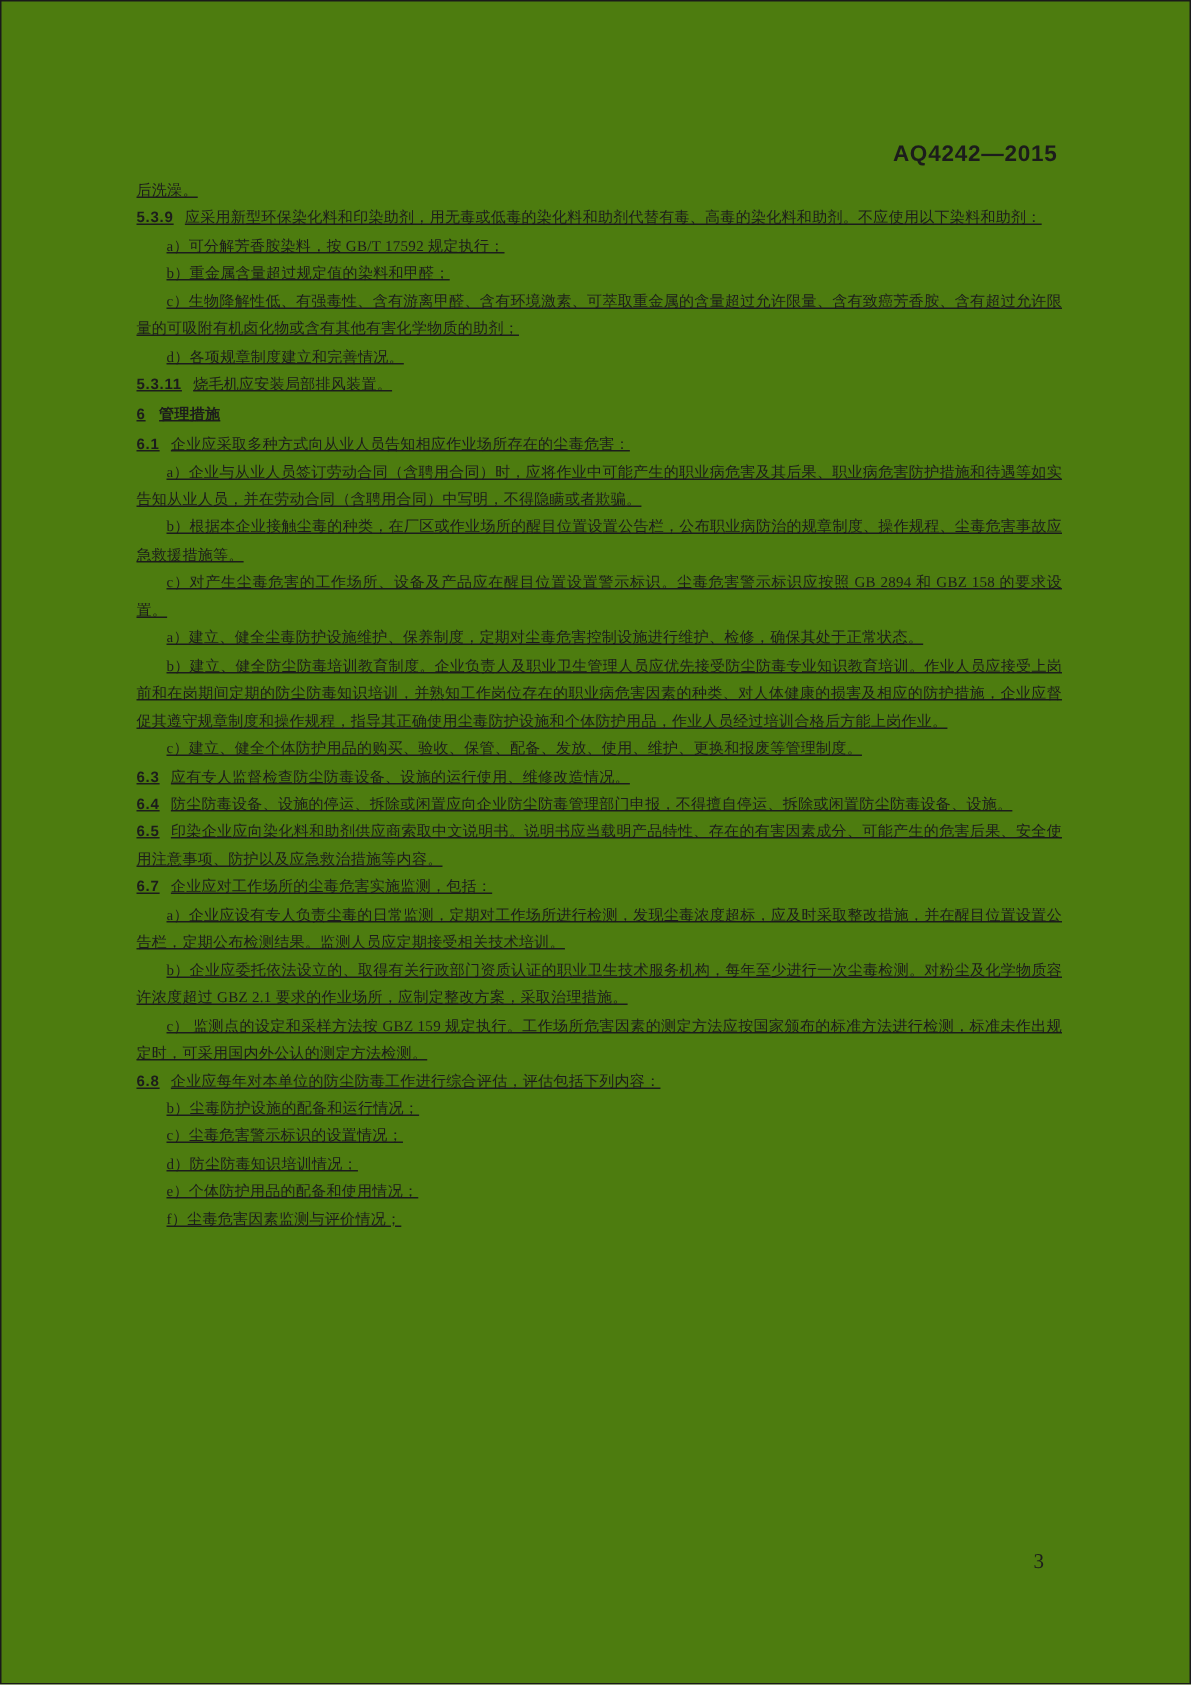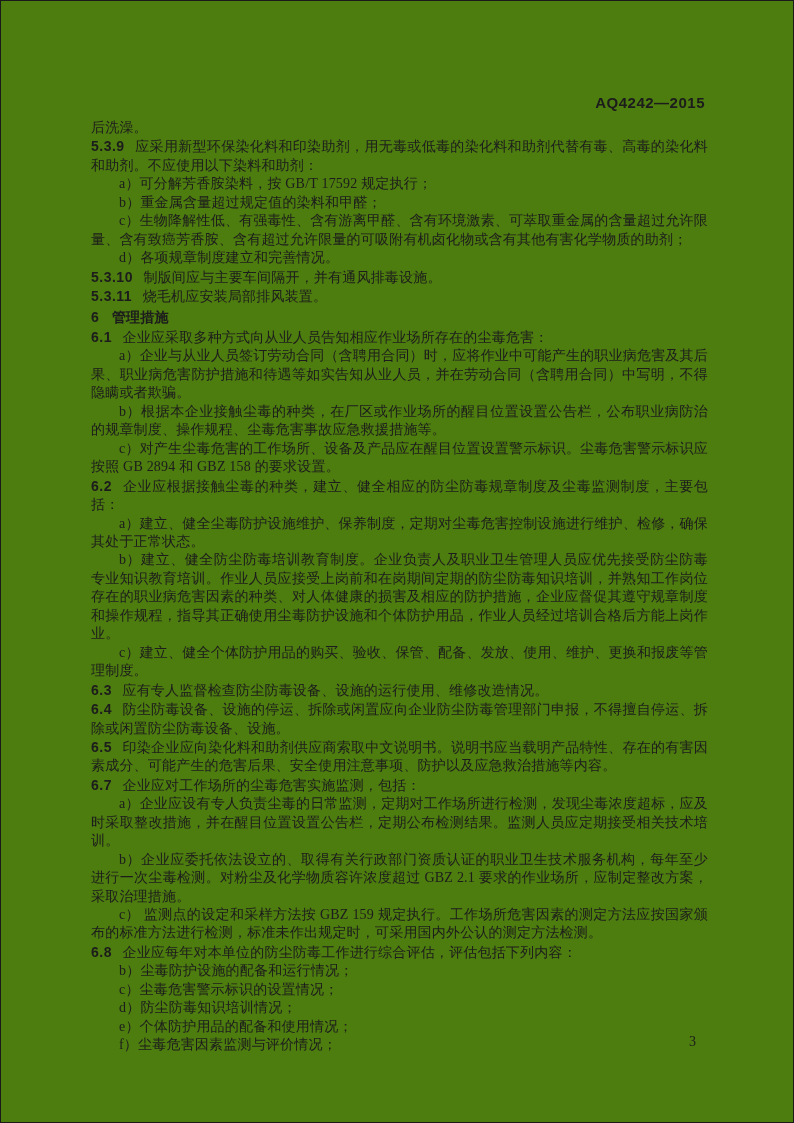--- a/index.html
+++ b/index.html
@@ -36,11 +36,12 @@
   }
   .para {
     margin: 0;
-    font-size: 14px;
+    font-size: 10px;
     line-height: 18.45px;
     text-align: justify;
     text-justify: inter-character;
     letter-spacing: 0.2px;
+    text-decoration: underline;
   }
   .para.item {
     text-indent: 2em;

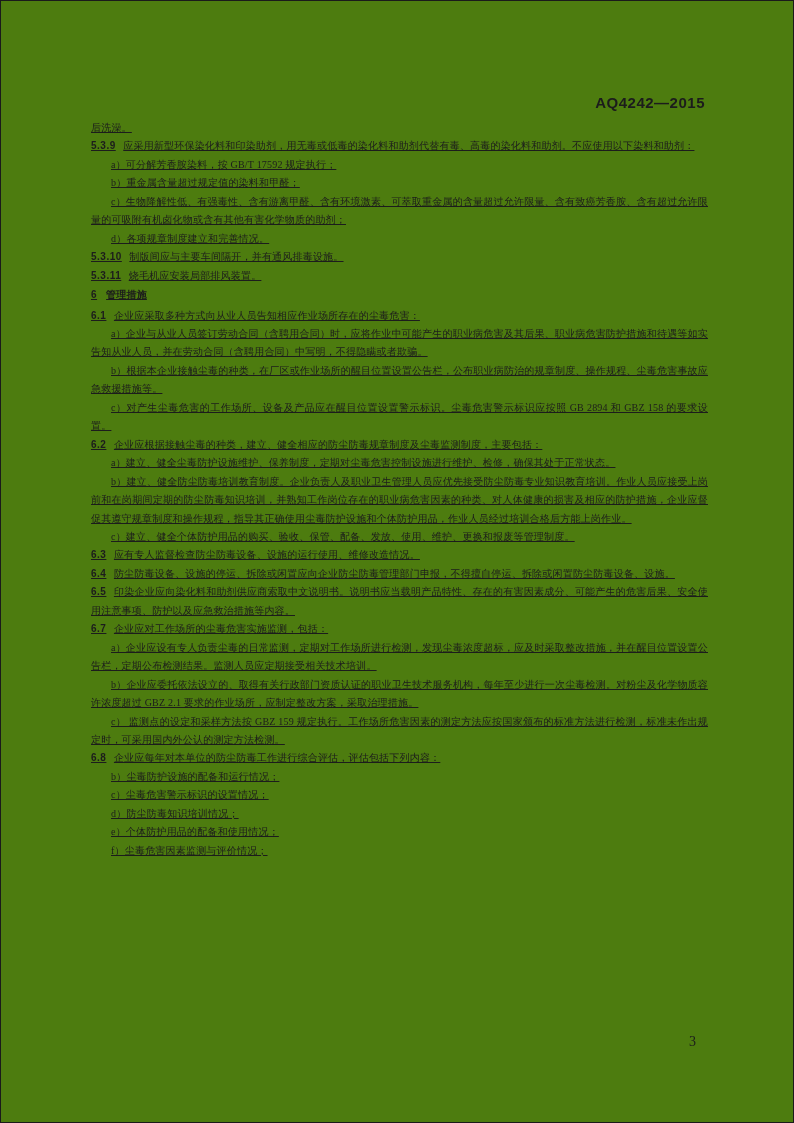--- a/index.html
+++ b/index.html
@@ -85,7 +85,6 @@
     <p class="para item">c）生物降解性低、有强毒性、含有游离甲醛、含有环境激素、可萃取重金属的含量超过允许限量、含有致癌芳香胺、含有超过允许限量的可吸附有机卤化物或含有其他有害化学物质的助剂；</p>
     <p class="para item">d）各项规章制度建立和完善情况。</p>
 
-    <p class="para clause"><span class="cnum">5.3.10</span><span>制版间应与主要车间隔开，并有通风排毒设施。</span></p>
 
     <p class="para clause"><span class="cnum">5.3.11</span><span>烧毛机应安装局部排风装置。</span></p>
 

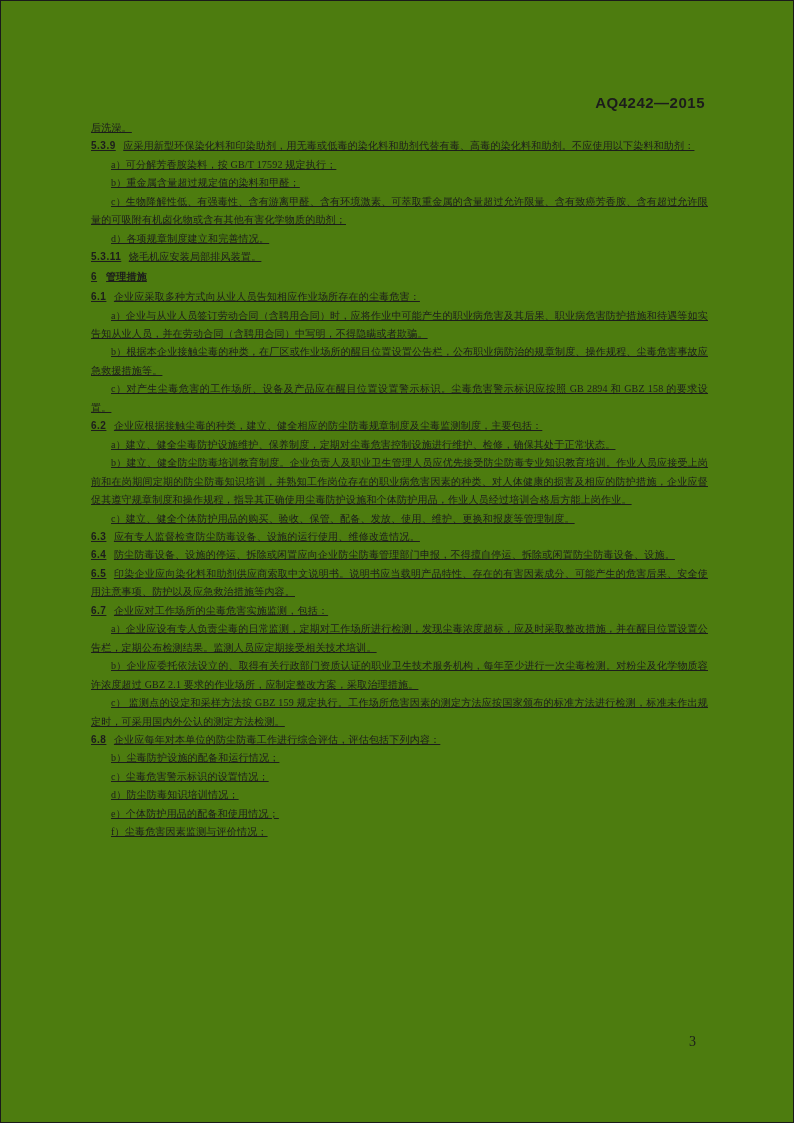--- a/index.html
+++ b/index.html
@@ -96,7 +96,6 @@
     <p class="para item">b）根据本企业接触尘毒的种类，在厂区或作业场所的醒目位置设置公告栏，公布职业病防治的规章制度、操作规程、尘毒危害事故应急救援措施等。</p>
     <p class="para item">c）对产生尘毒危害的工作场所、设备及产品应在醒目位置设置警示标识。尘毒危害警示标识应按照 GB 2894 和 GBZ 158 的要求设置。</p>
 
-    <p class="para clause"><span class="cnum">6.2</span><span>企业应根据接触尘毒的种类，建立、健全相应的防尘防毒规章制度及尘毒监测制度，主要包括：</span></p>
 
     <p class="para item">a）建立、健全尘毒防护设施维护、保养制度，定期对尘毒危害控制设施进行维护、检修，确保其处于正常状态。</p>
     <p class="para item">b）建立、健全防尘防毒培训教育制度。企业负责人及职业卫生管理人员应优先接受防尘防毒专业知识教育培训。作业人员应接受上岗前和在岗期间定期的防尘防毒知识培训，并熟知工作岗位存在的职业病危害因素的种类、对人体健康的损害及相应的防护措施，企业应督促其遵守规章制度和操作规程，指导其正确使用尘毒防护设施和个体防护用品，作业人员经过培训合格后方能上岗作业。</p>

